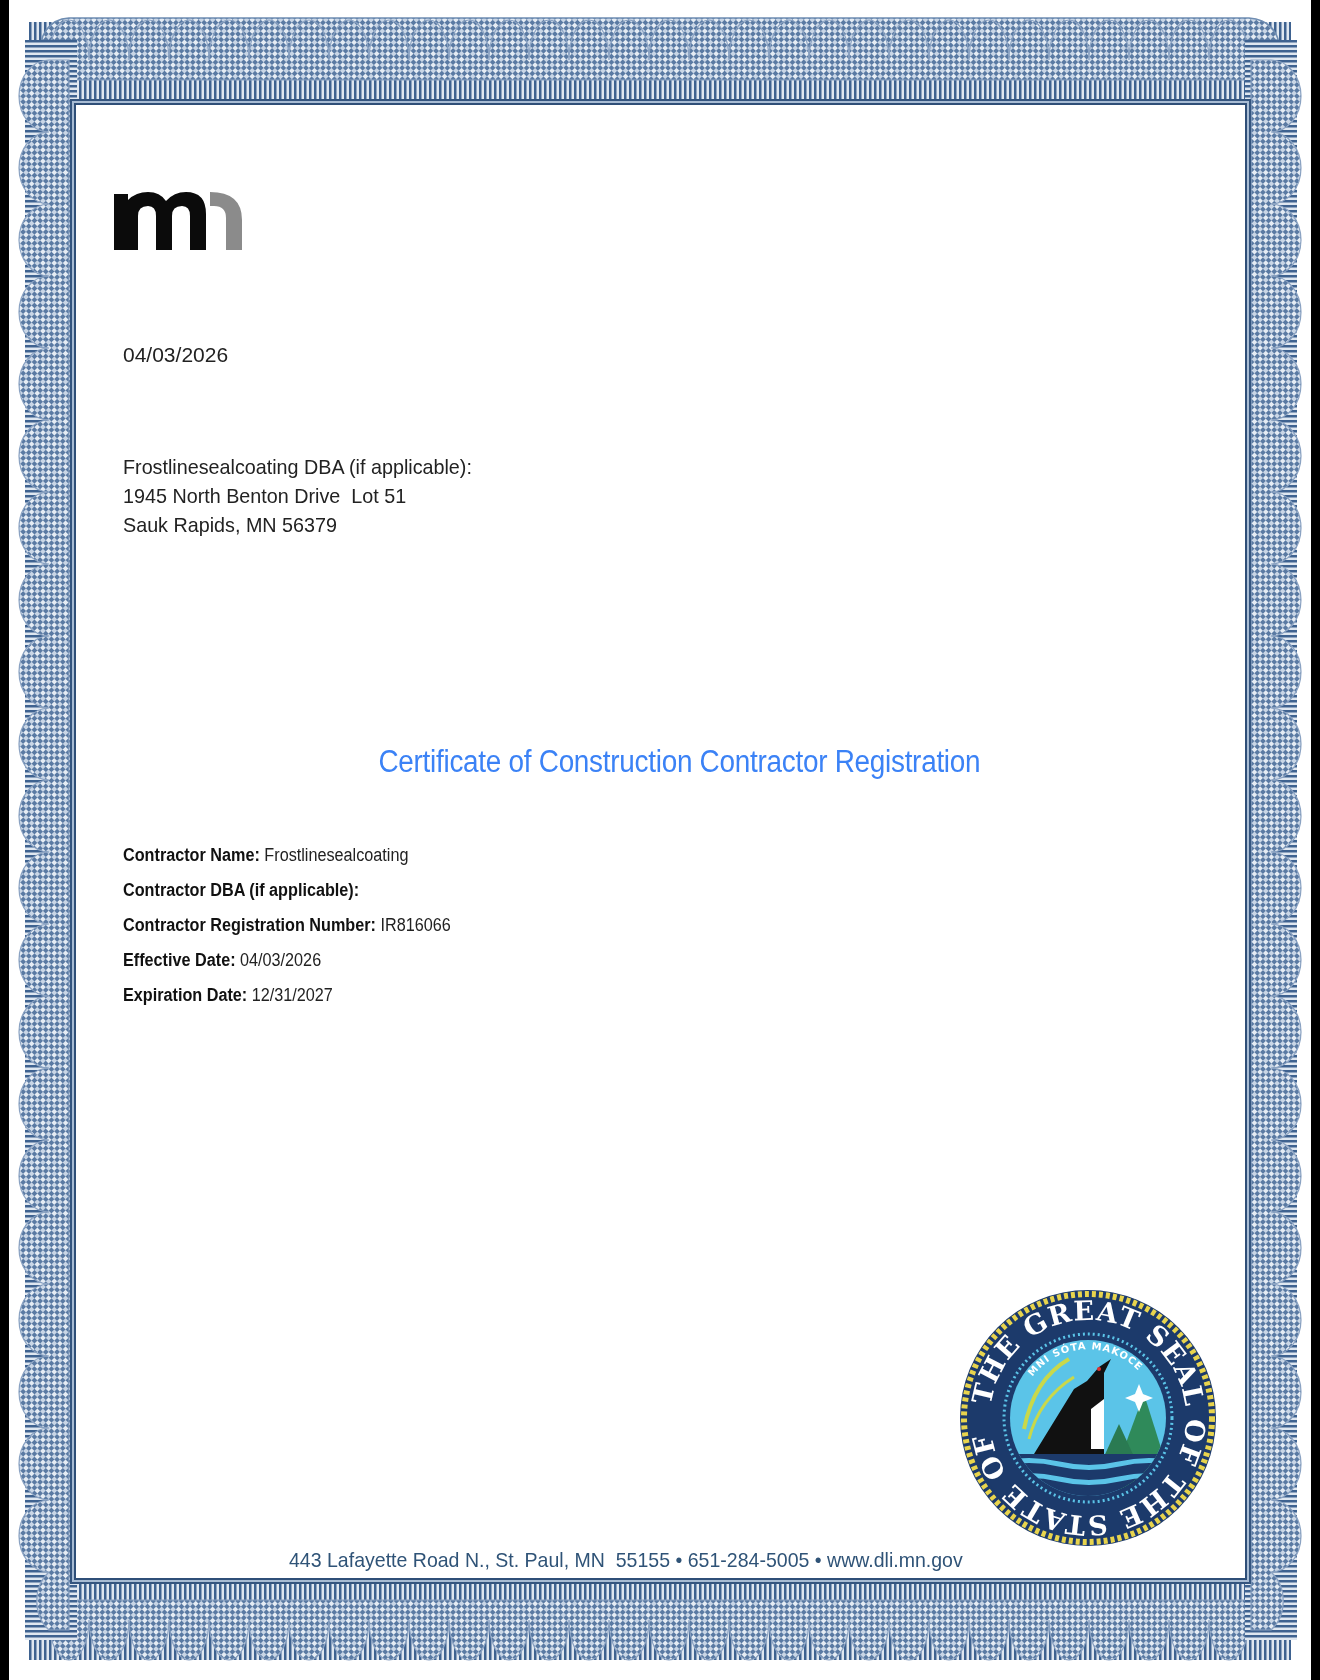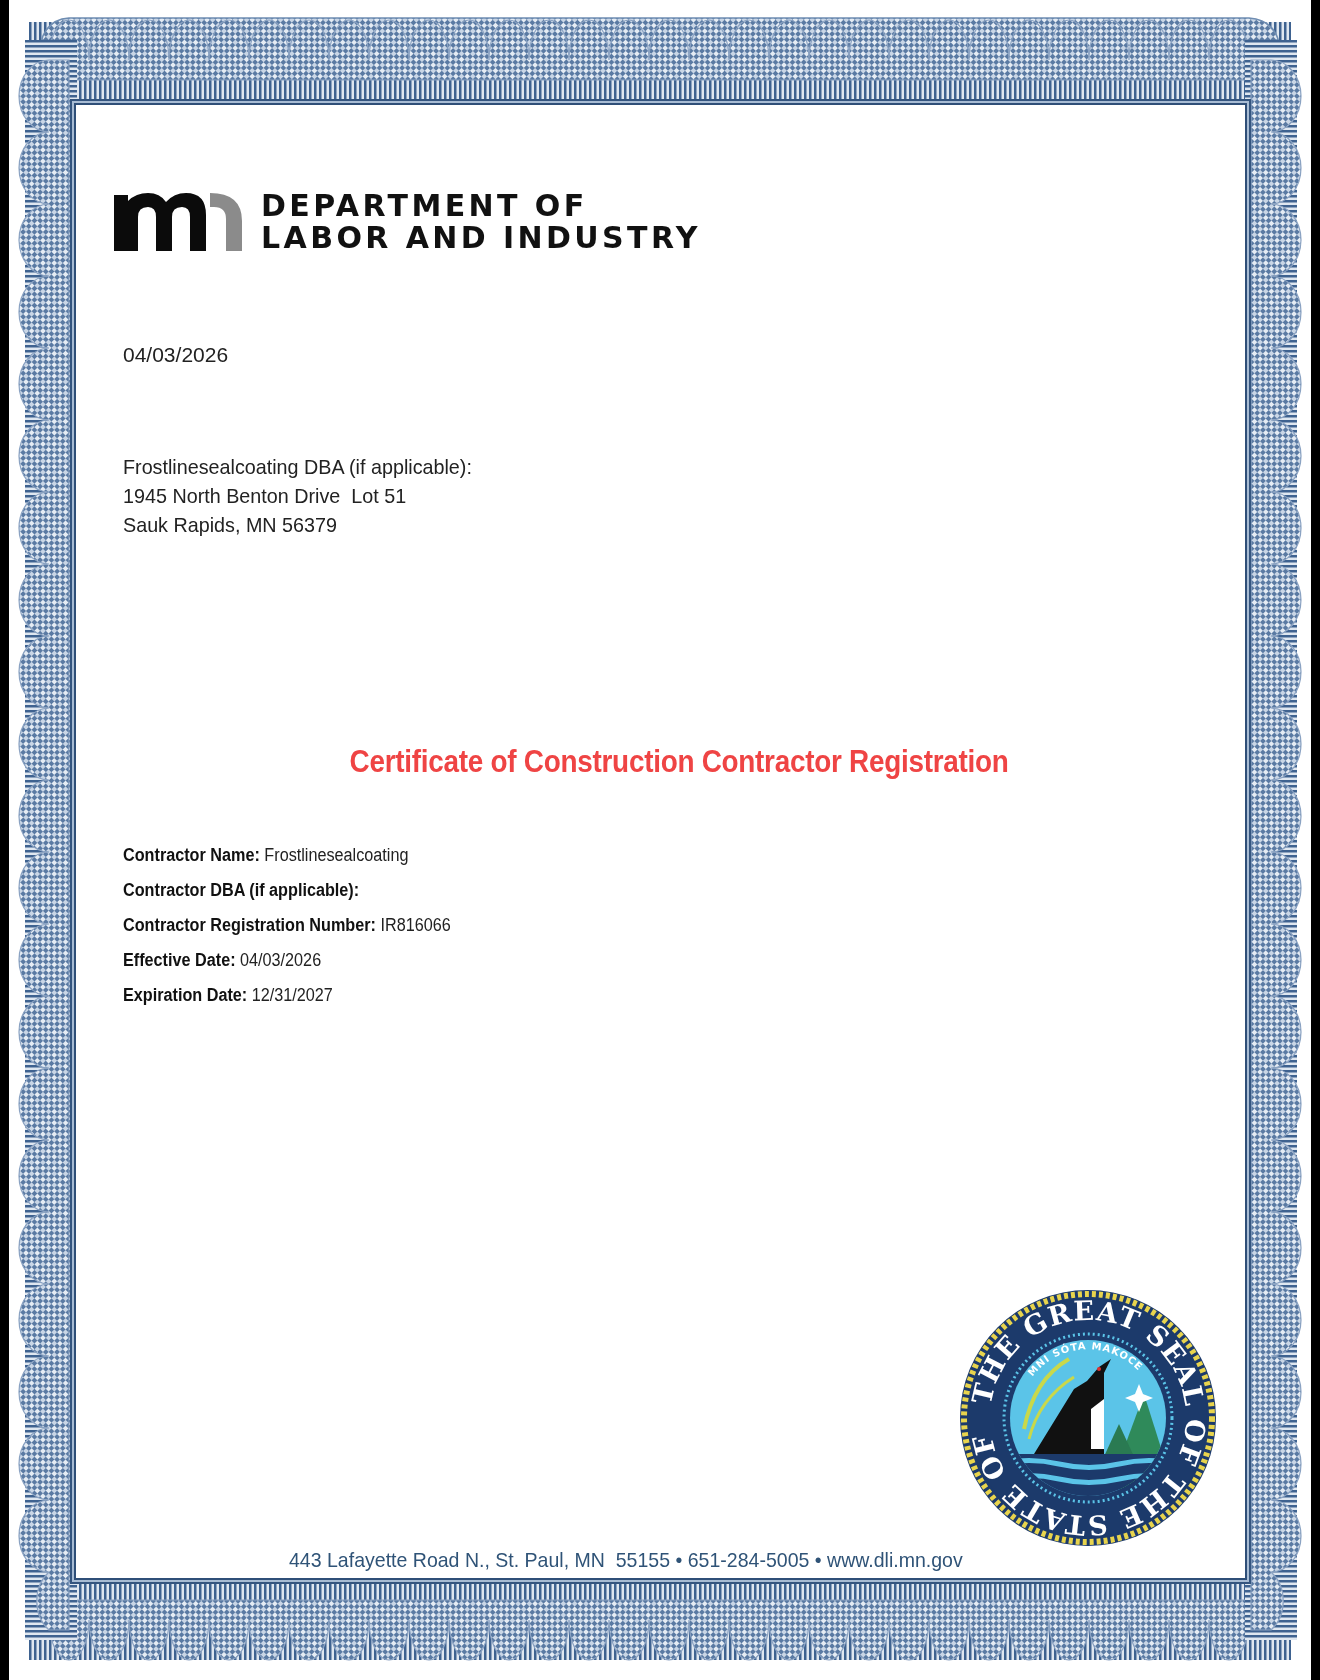--- a/index.html
+++ b/index.html
@@ -95,10 +95,6 @@
     <path d="M0 4 H14 V10 Q22 2 34 2 Q46 2 52 11 Q60 2 72 2 Q92 2 92 24 V60 H76 V26 Q76 16 68 16 Q58 16 58 26 V60 H42 V26 Q42 16 34 16 Q24 16 24 26 V60 H0 Z" fill="#0b0b0b"></path>
     <path d="M96 2 Q128 2 128 30 V60 H112 V28 Q112 16 100 16 H96 Z" fill="#8b8b8b"></path>
   </svg>
-  <div class="logo-text">
-    <div>DEPARTMENT OF</div>
-    <div>LABOR AND INDUSTRY</div>
-  </div>
 </div>
 
 <div class="date">04/03/2026</div>

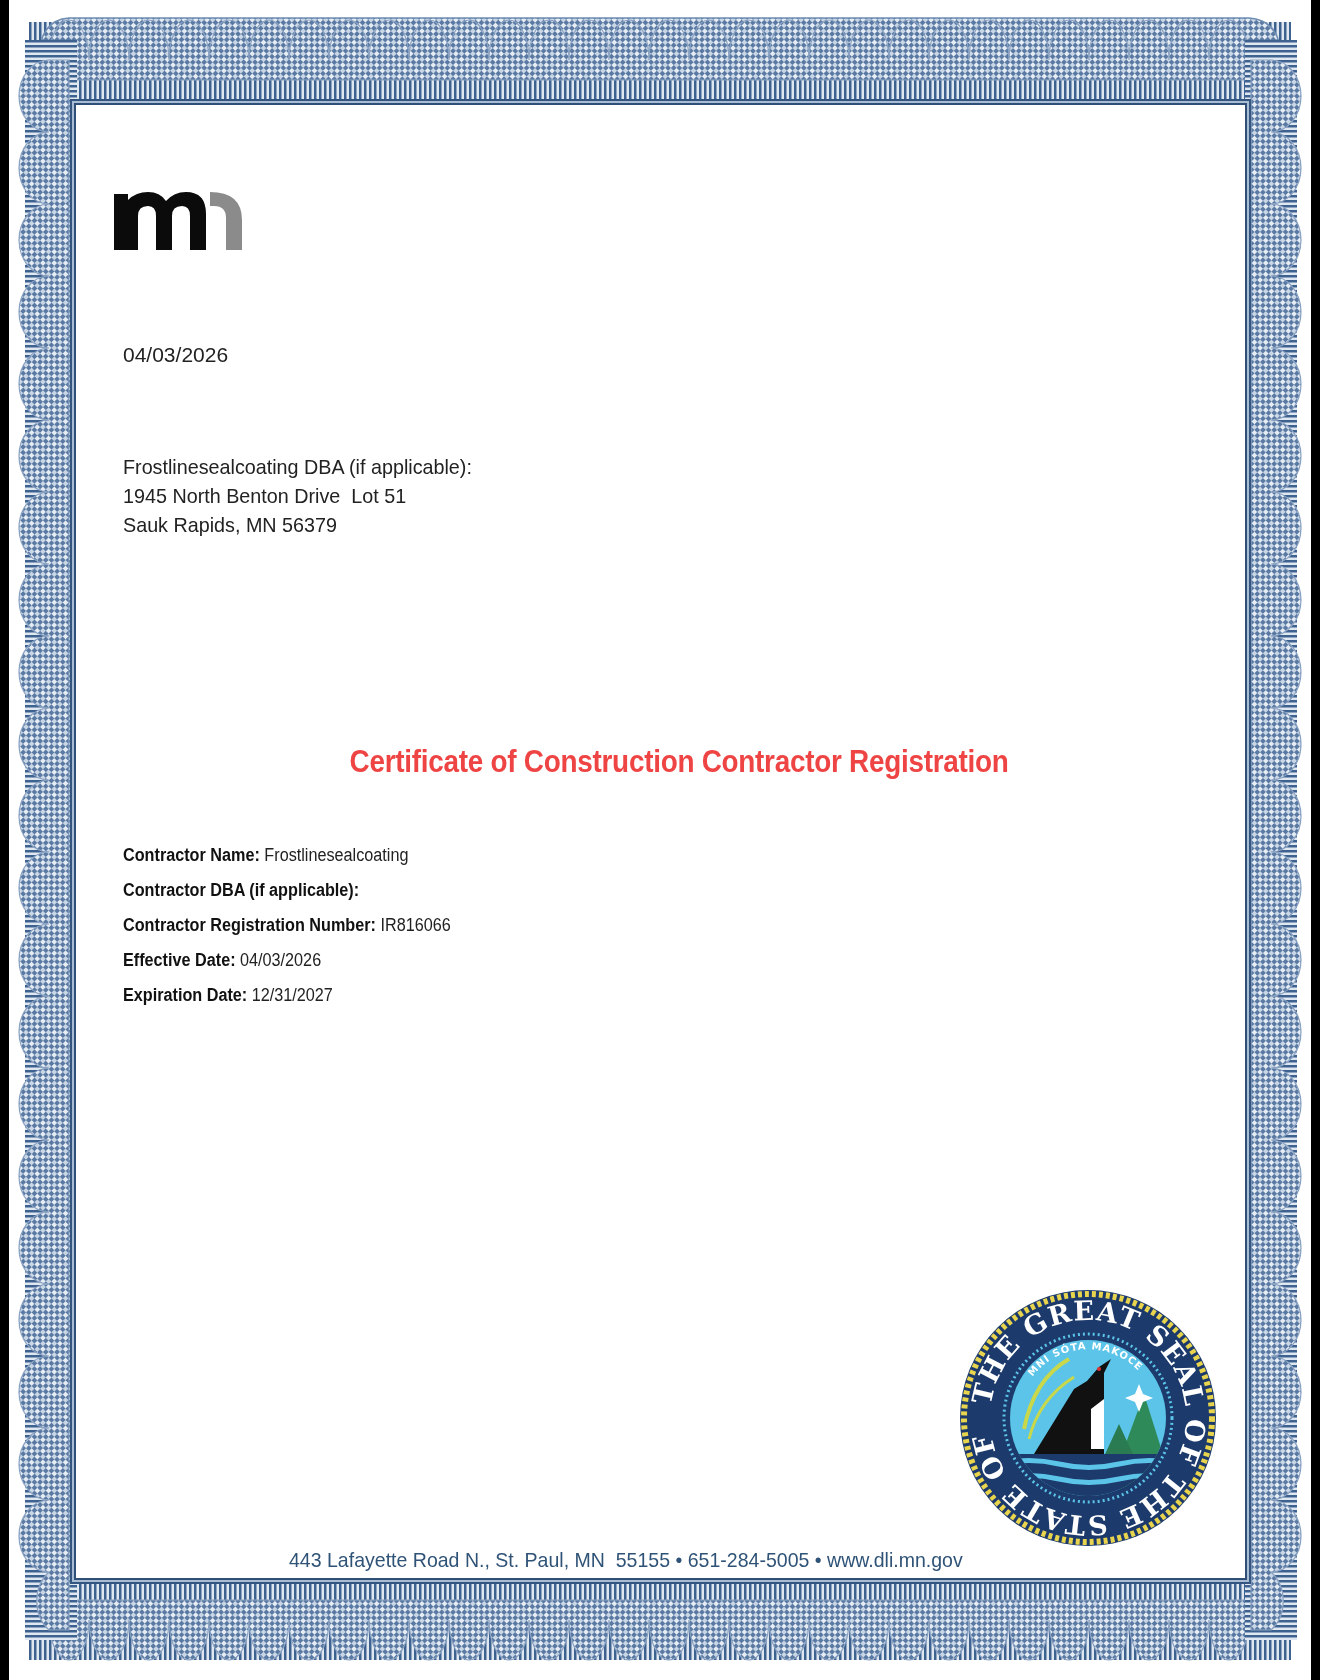--- a/index.html
+++ b/index.html
@@ -29,7 +29,7 @@
   .addr div { white-space: pre; }
   .title {
     position: absolute; left: 0; width: 1320px; top: 744px; text-align: center;
-    font-size: 31px; font-weight: bold; color: #ef4444; letter-spacing: -0.3px;
+    font-size: 31px; font-weight: normal; color: #3b82f6; letter-spacing: -0.3px;
   }
   .title span { display: inline-block; transform: scaleX(0.9); margin-left: 38px; }
   .fields { position: absolute; left: 123px; top: 838px; font-size: 18px; color: #111; line-height: 35px; }

